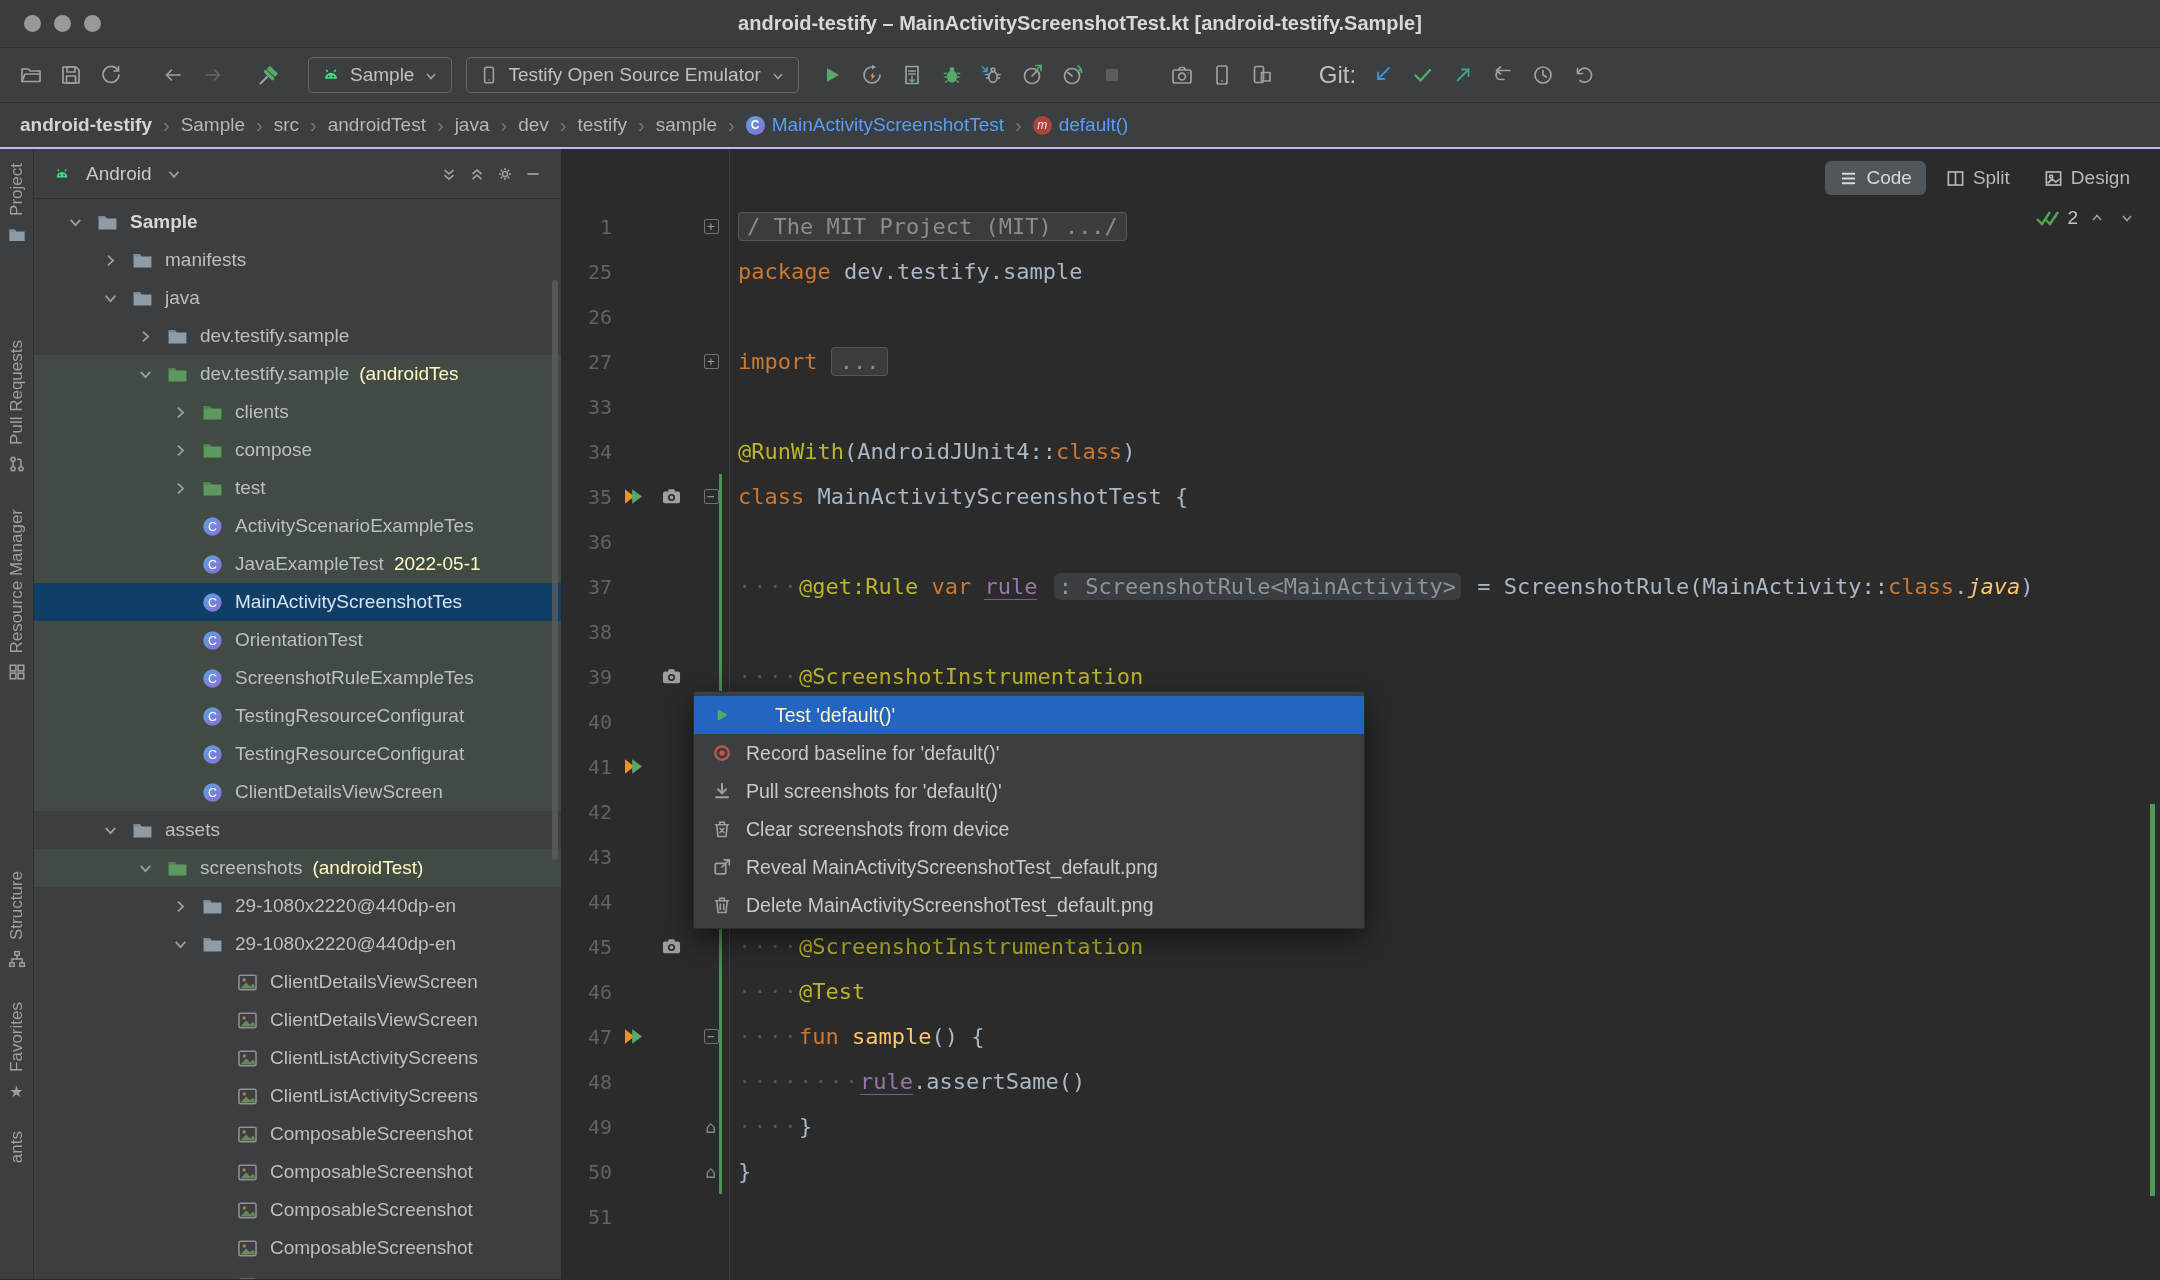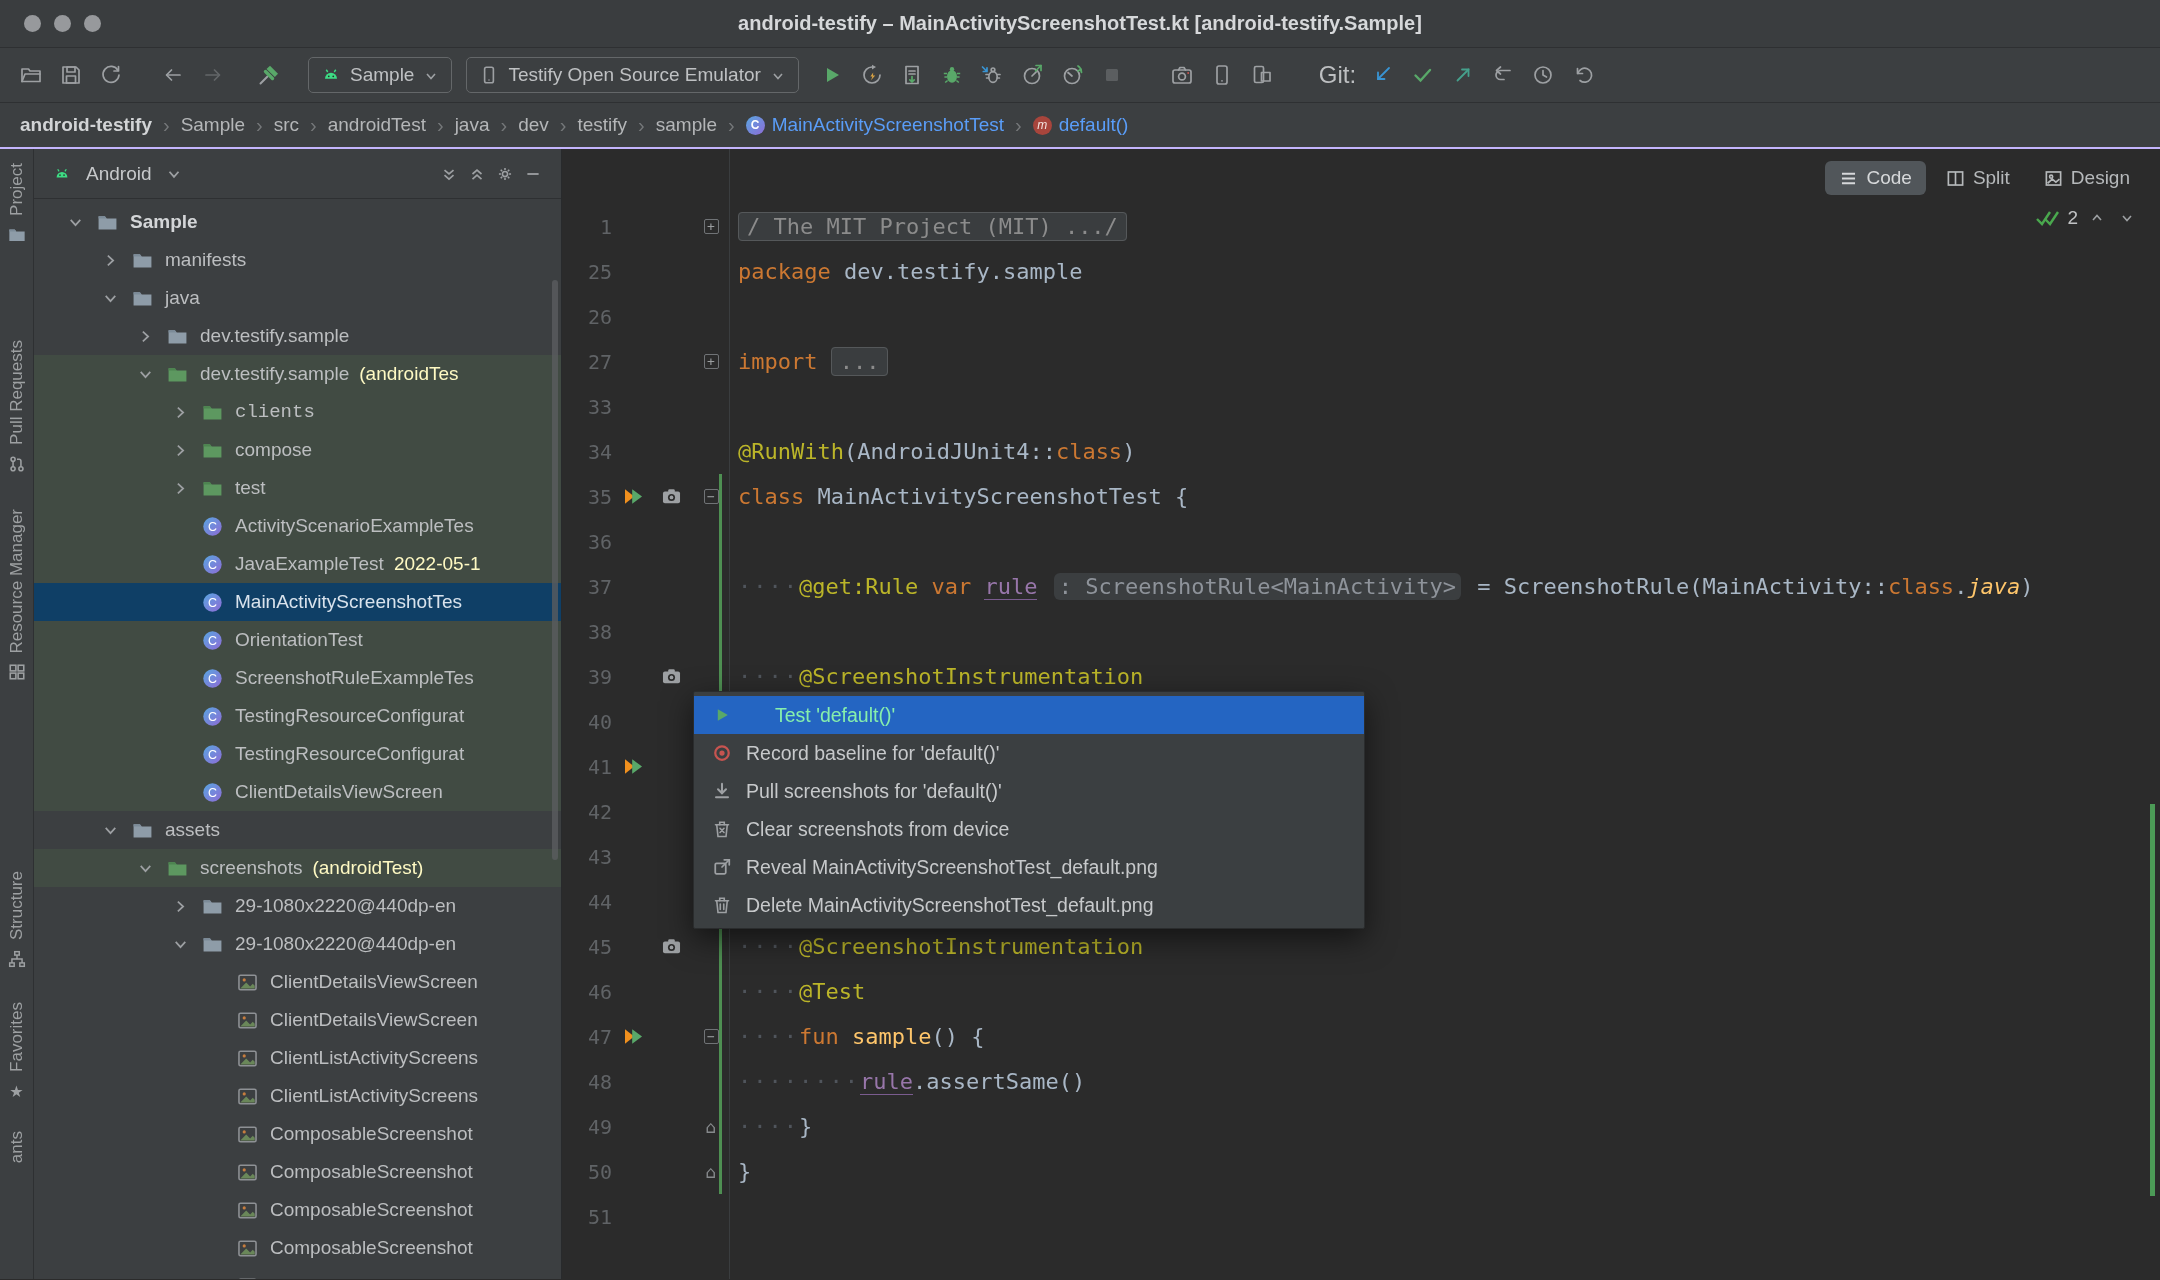--- a/index.html
+++ b/index.html
@@ -509,7 +509,7 @@
             <span class="tlabel">dev.testify.sample</span>
             <span class="tsuf">(androidTes</span>
           </div>
-          <div class="trow tint" style="padding-left: 129px; font-family: Liberation Mono, monospace;">
+          <div class="trow tint" style="padding-left: 129px;">
             <span class="tchev">
               <svg viewBox="0 0 16 16">
                 <polyline points="5.5,3.5 10.5,8 5.5,12.5" fill="none" stroke="#9da0a3" stroke-width="1.6"></polyline>

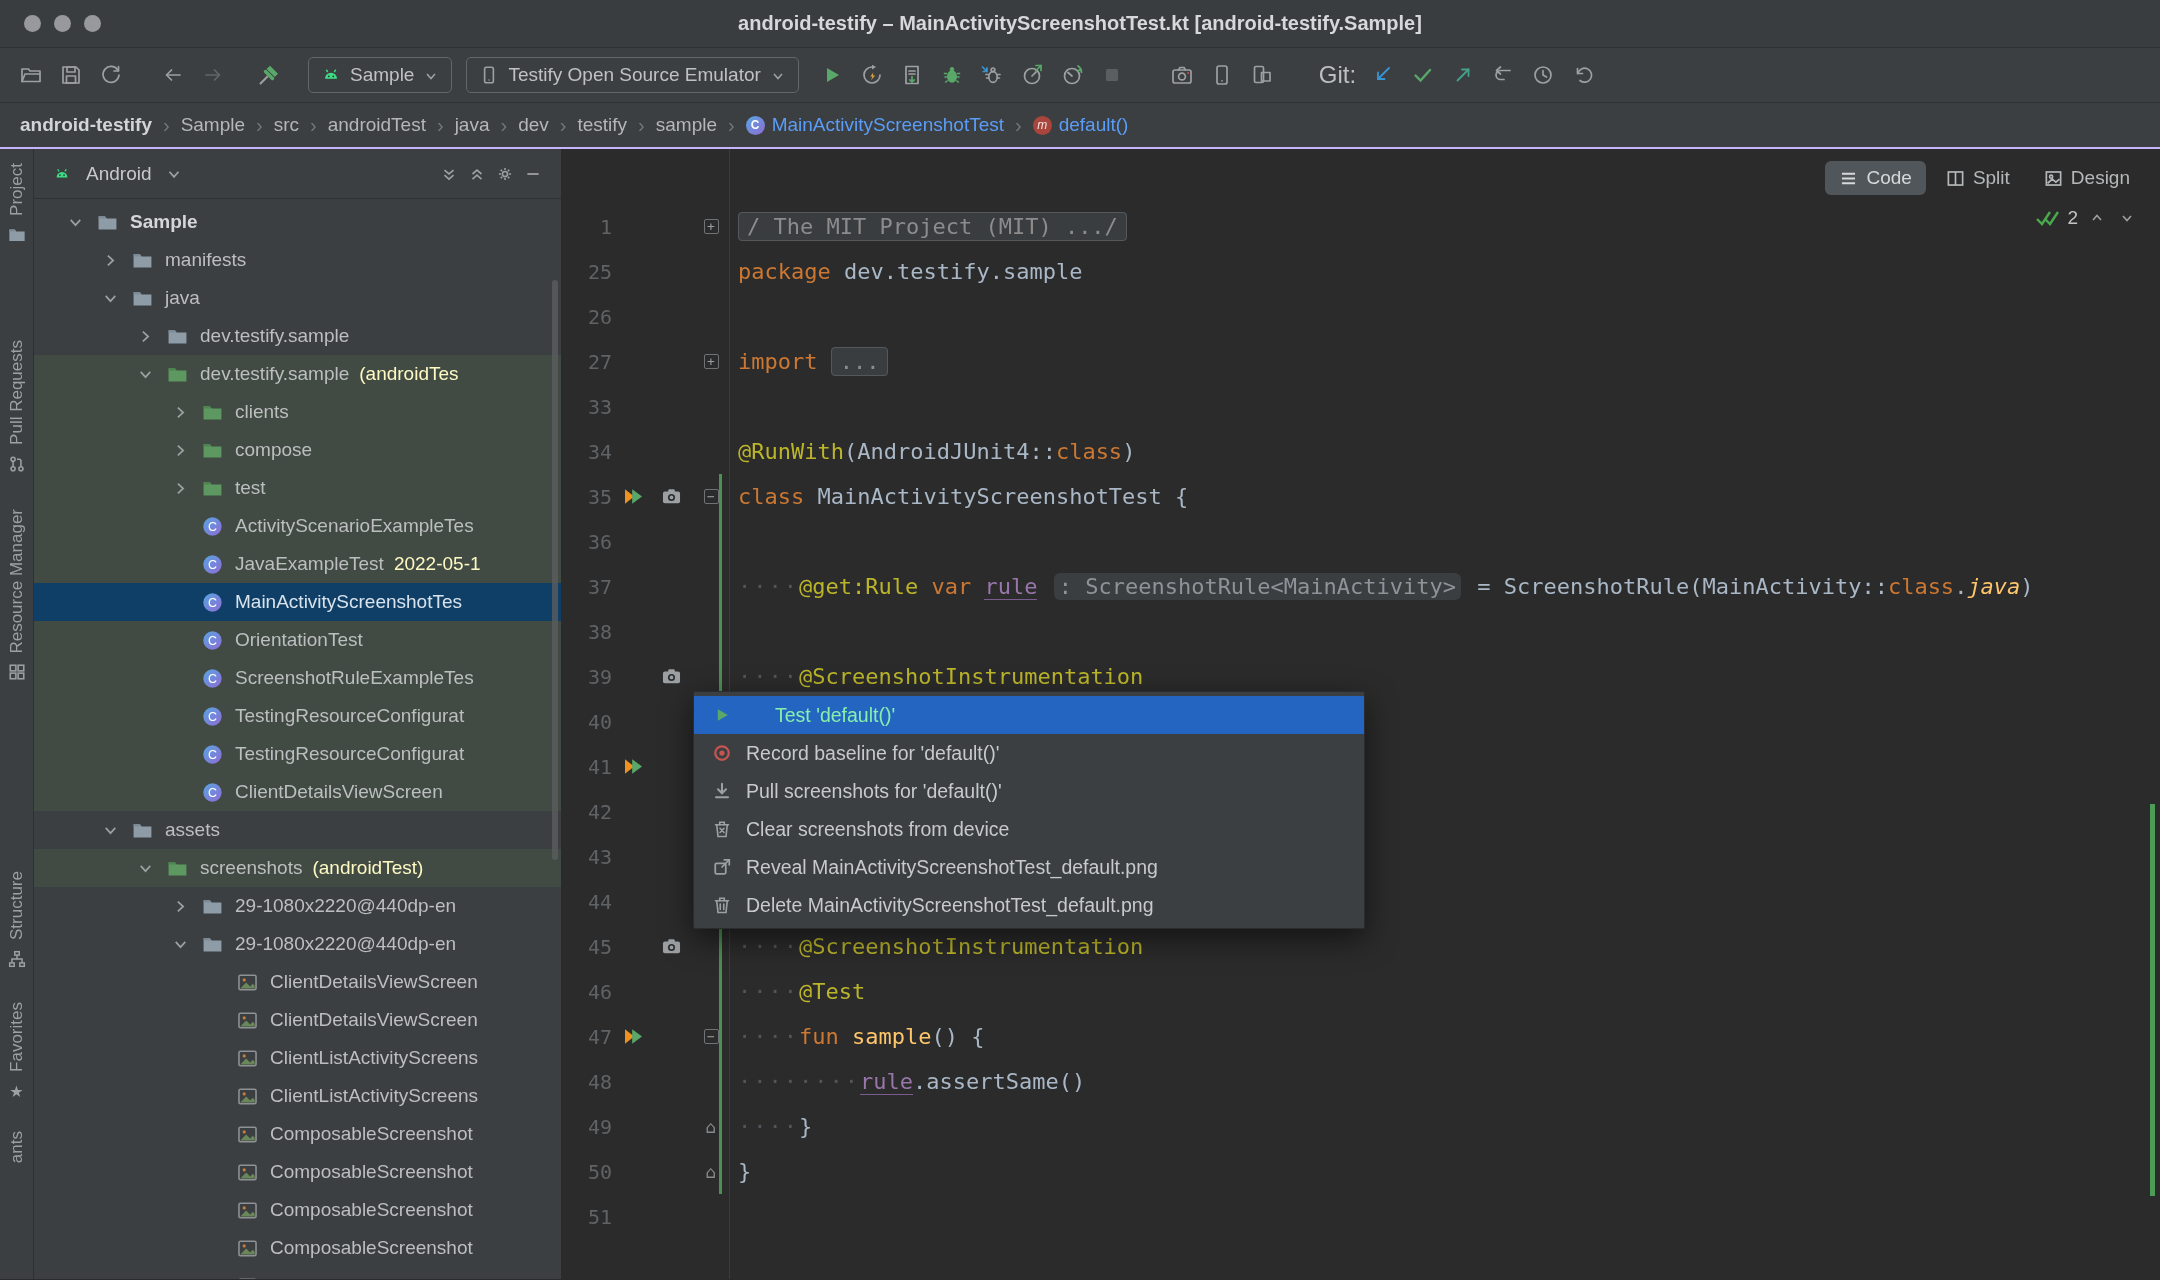--- a/index.html
+++ b/index.html
@@ -120,7 +120,7 @@
     padding:4px 0; z-index:20; }
   .pitem { height:38px; display:flex; align-items:center; padding:0 16px; gap:12px;
     font-size:19.5px; color:#c7c9cb; }
-  .pitem.sel { background:#2465c2; color:#86efac;gap:41px; }
+  .pitem.sel { background:#2465c2; color:#fef9c3;gap:41px; }
   .pitem .picon { width:24px; height:24px; display:flex; align-items:center; justify-content:center; flex:0 0 auto; }
   .pitem svg { width:20px; height:20px; }
 </style>

